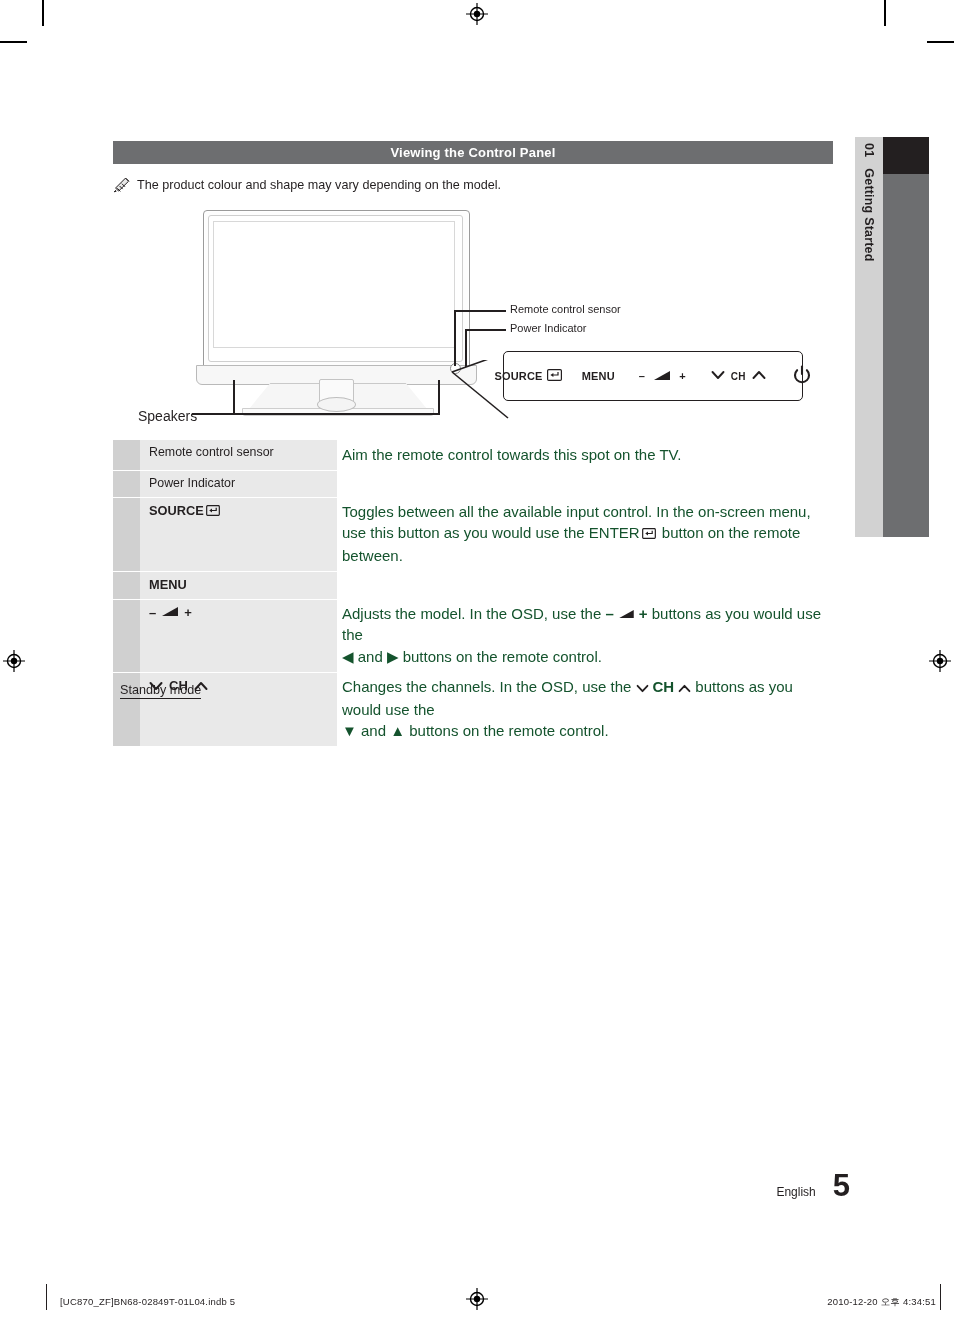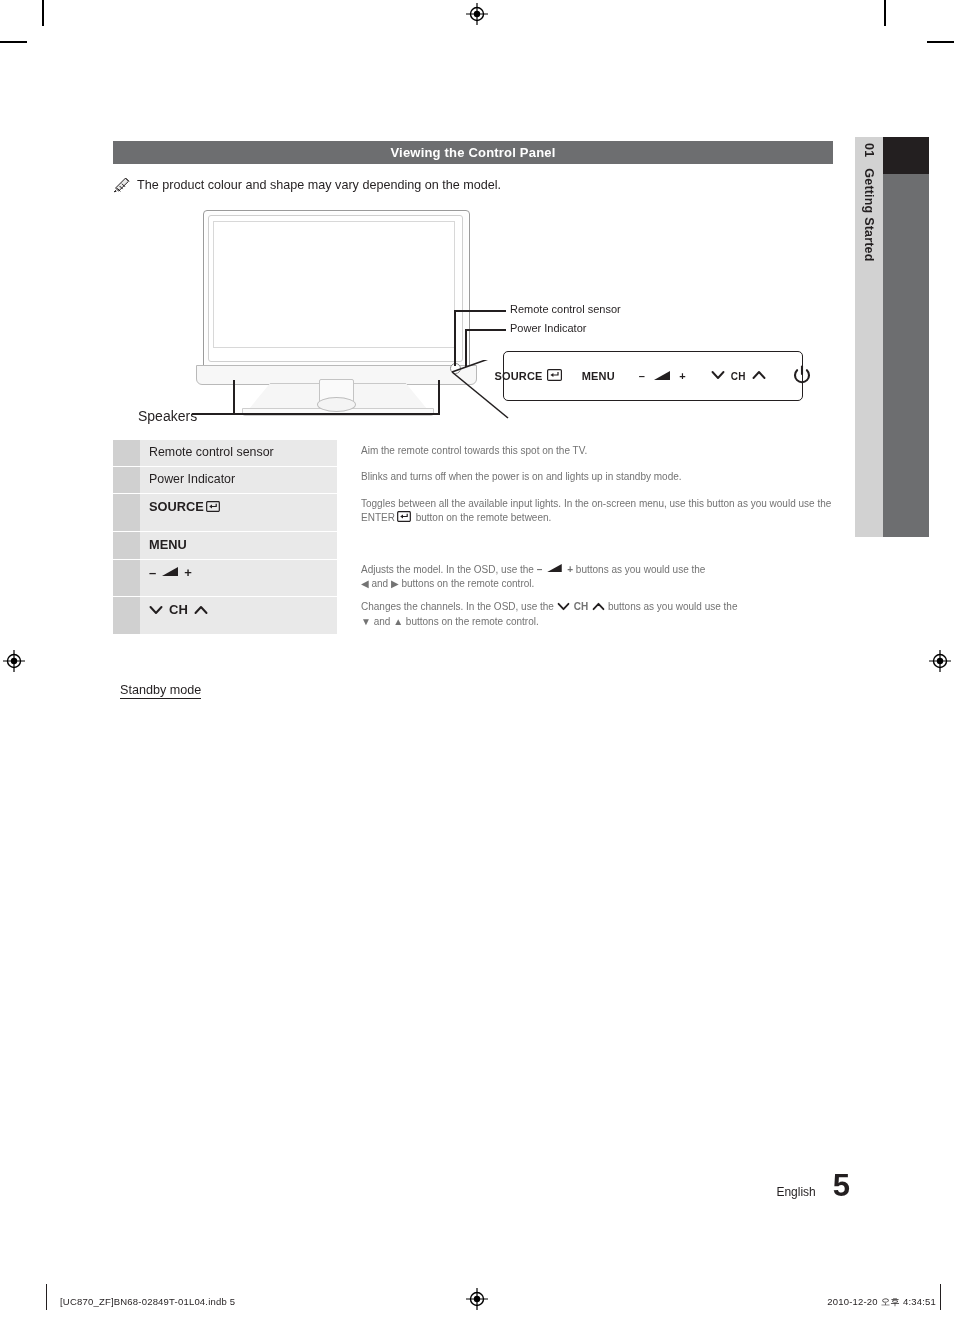--- a/index.html
+++ b/index.html
@@ -85,7 +85,7 @@
   .c-dark{width:27px;flex:none;background:#d0d0d0;}
   .c-name{width:197px;flex:none;background:#e9e9e9;padding:4px 0 4px 9px;
           font-size:12.4px;color:#231f20;line-height:1.45;box-sizing:border-box;}
-  .c-desc{flex:1;padding:4px 0 4px 24px;font-size:10px;color:#737373;line-height:1.45;
+  .c-desc{flex:1;padding:4px 0 4px 5px;font-size:15px;color:#14532d;line-height:1.45;
           box-sizing:border-box;}
   .row + .row .c-name{border-top:1.6px solid #ffffff;}
   .row + .row .c-dark{border-top:1.6px solid #ffffff;}

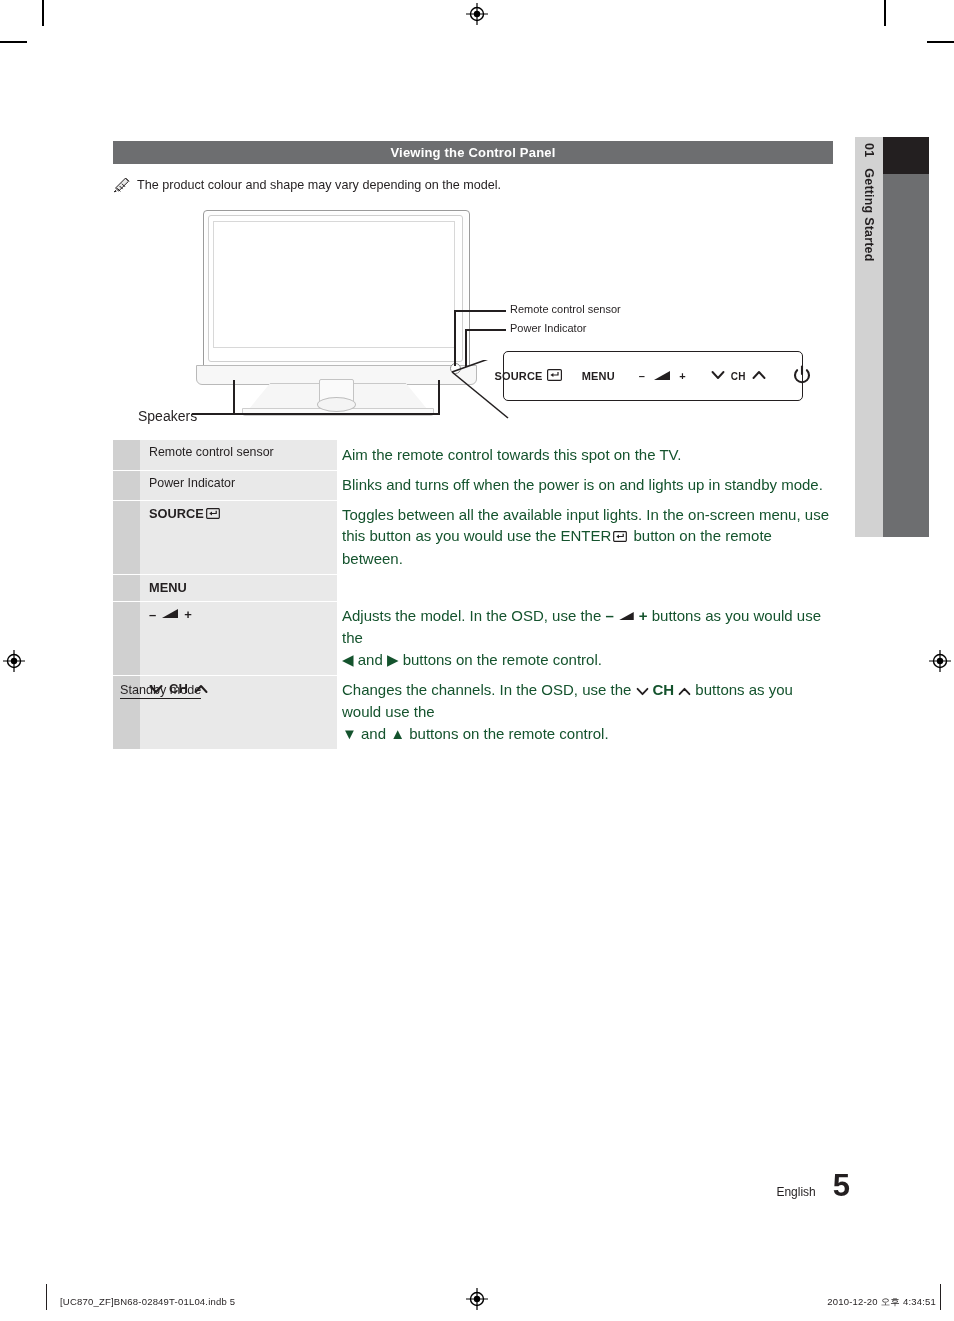--- a/index.html
+++ b/index.html
@@ -270,7 +270,6 @@
   <div class="row">
     <div class="c-dark"></div>
     <div class="c-name">Power Indicator</div>
-    <div class="c-desc">Blinks and turns off when the power is on and lights up in standby mode.</div>
   </div>
 
   <div class="row">

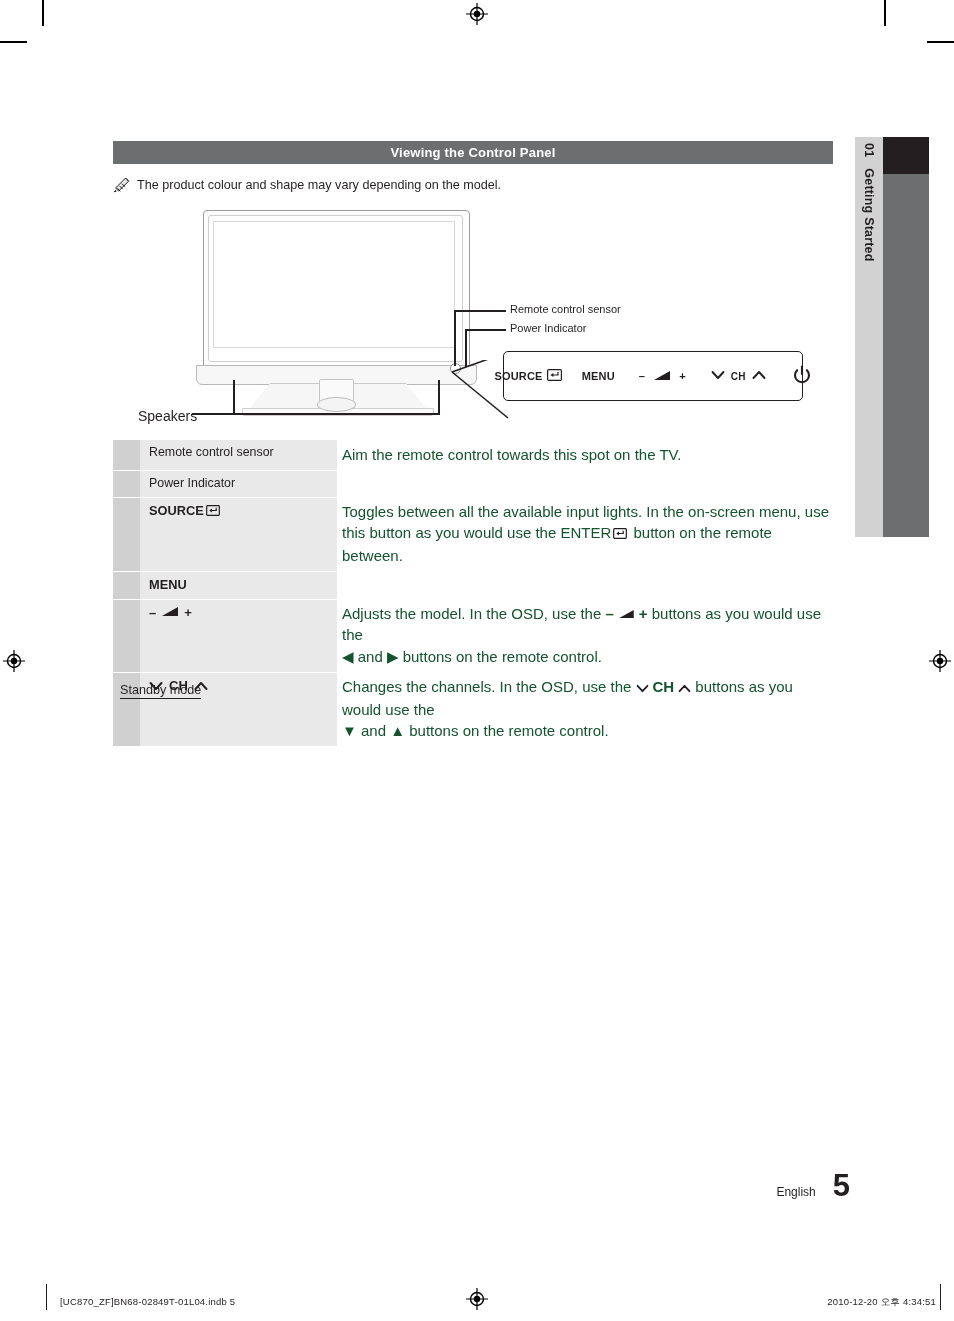--- a/index.html
+++ b/index.html
@@ -283,7 +283,7 @@
         </svg></span>
     </div>
     <div class="c-desc">
-      <span>Toggles between all the available input lights. In the on-screen menu, use this button as you would use the ENTER</span><span style="display:inline-block;vertical-align:-1px;margin:0 2px;">
+      <span>Toggles between all the available input control. In the on-screen menu, use this button as you would use the ENTER</span><span style="display:inline-block;vertical-align:-1px;margin:0 2px;">
         <svg width="14" height="11" viewBox="0 0 15 12">
           <rect x="0.6" y="0.6" width="13.8" height="10.8" rx="1.2" fill="none" stroke="#231f20" stroke-width="1.3"></rect>
           <path d="M11 3 v3 H5.2" fill="none" stroke="#231f20" stroke-width="1.3"></path>

